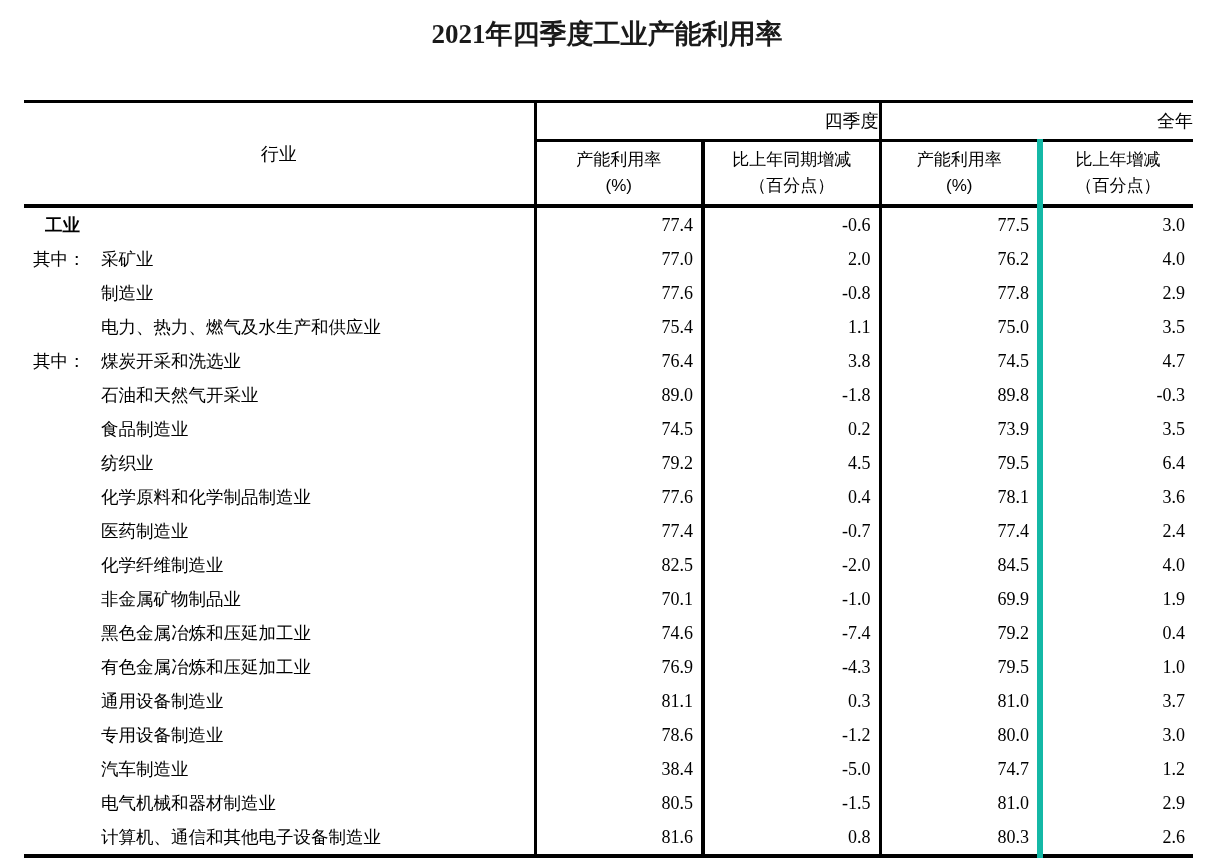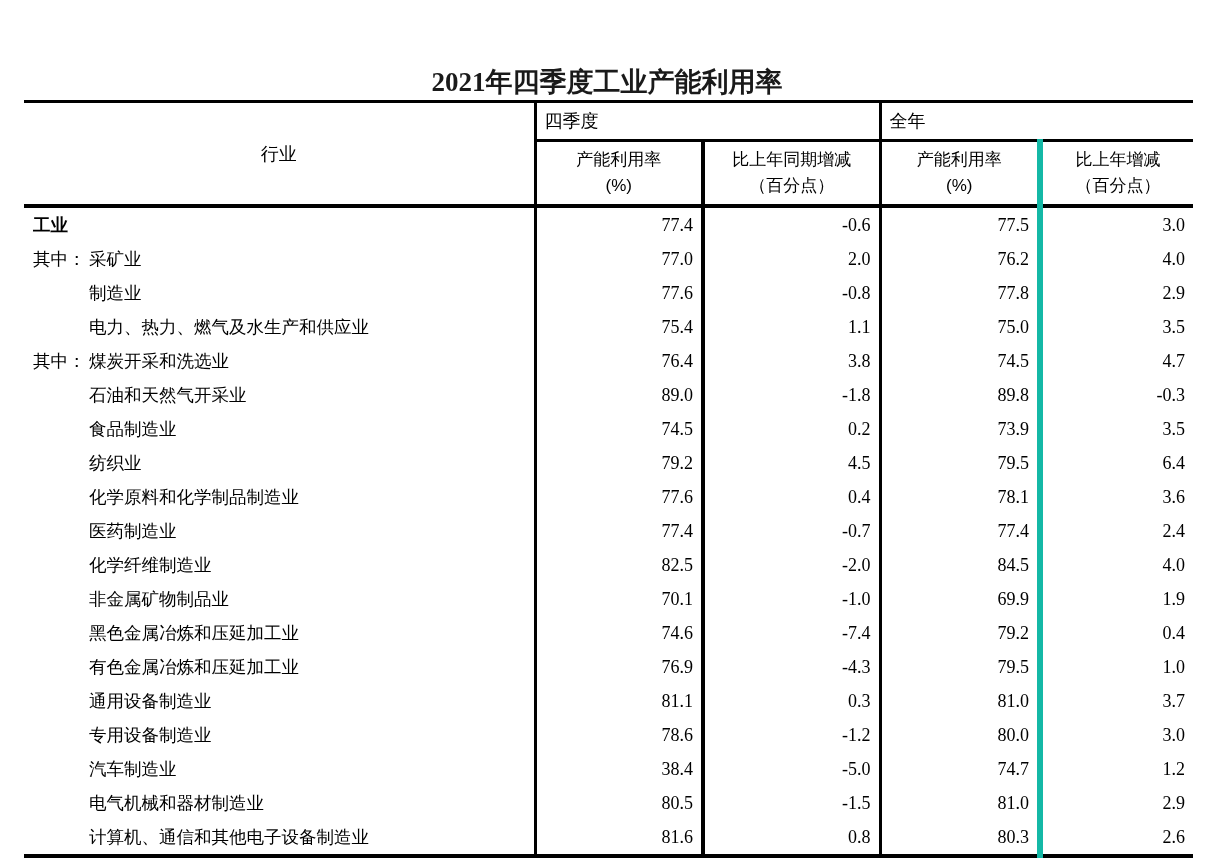--- a/index.html
+++ b/index.html
@@ -29,7 +29,6 @@
     font-size: 27px;
     font-weight: bold;
     color: #1a1a1a;
-    margin-top: 48px;
   }
   .tbl-wrap {
     position: absolute;

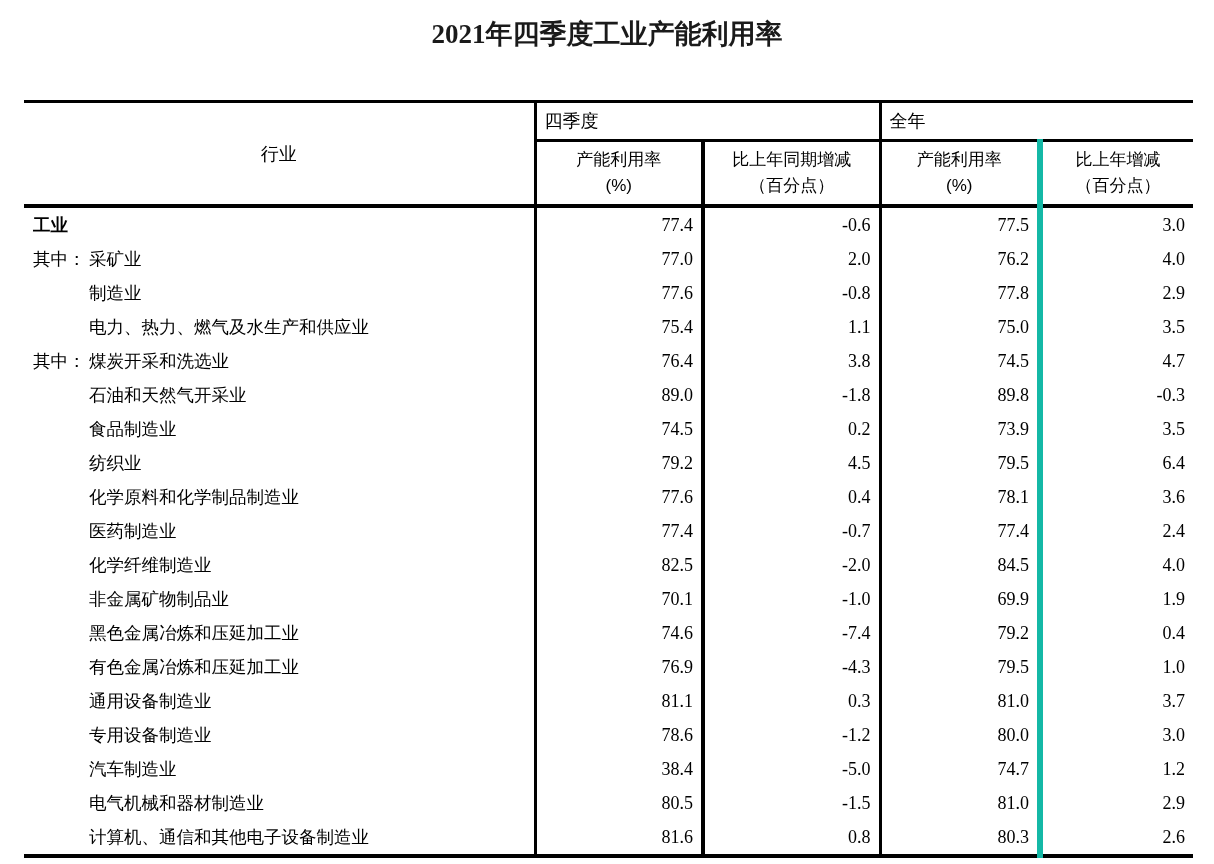--- a/index.html
+++ b/index.html
@@ -62,7 +62,7 @@
   th.gh {
     height: 36px;
     font-size: 18px;
-    text-align: left;
+    text-align: right;
     vertical-align: middle;
     border-bottom: 3px solid #000;
     padding-left: 8px;

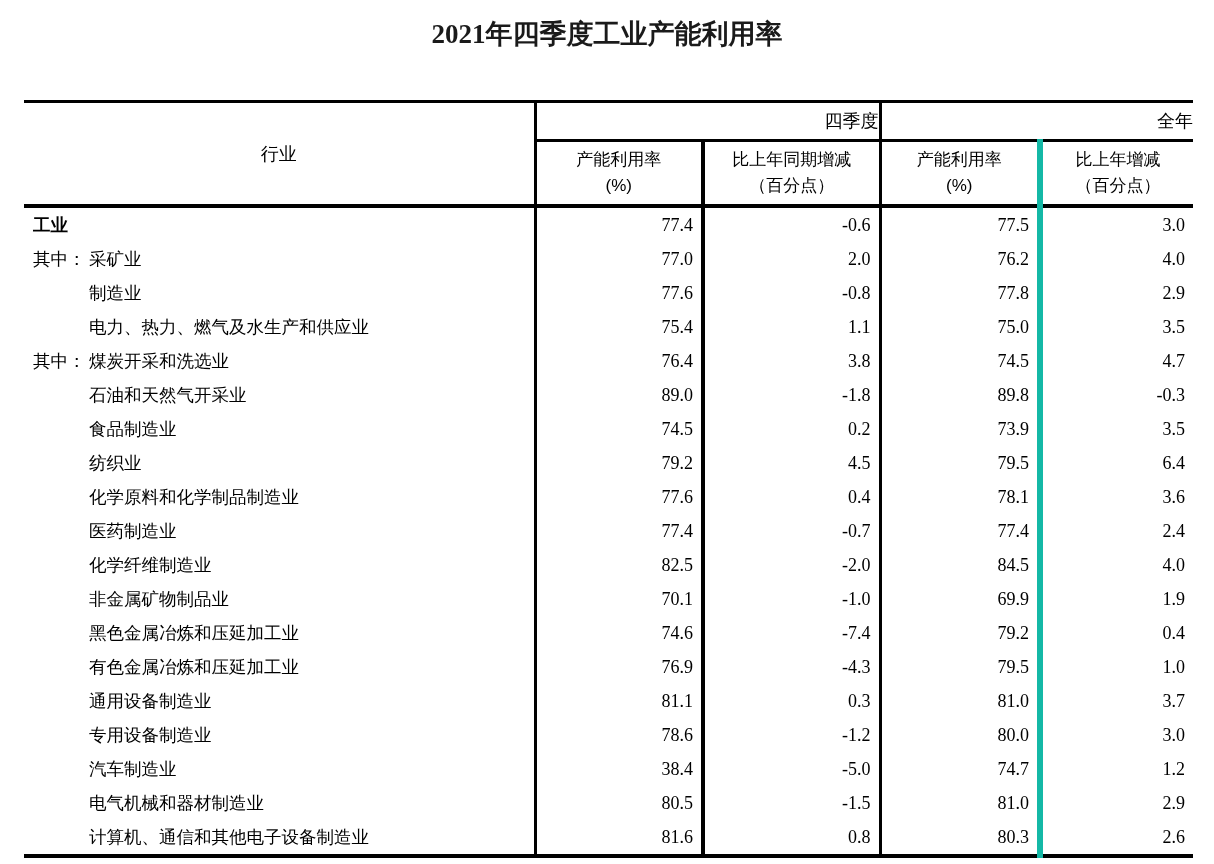--- a/index.html
+++ b/index.html
@@ -90,7 +90,7 @@
     padding-left: 9px;
   }
   .prefix.noindent { width: 0; }
-  .name { flex: 1; }
+  .name { flex: 1; margin-left: 12px; }
   tr.bold-row td.ind { font-weight: bold; }
   td.num {
     font-family: "Liberation Serif", "DejaVu Serif", serif;

